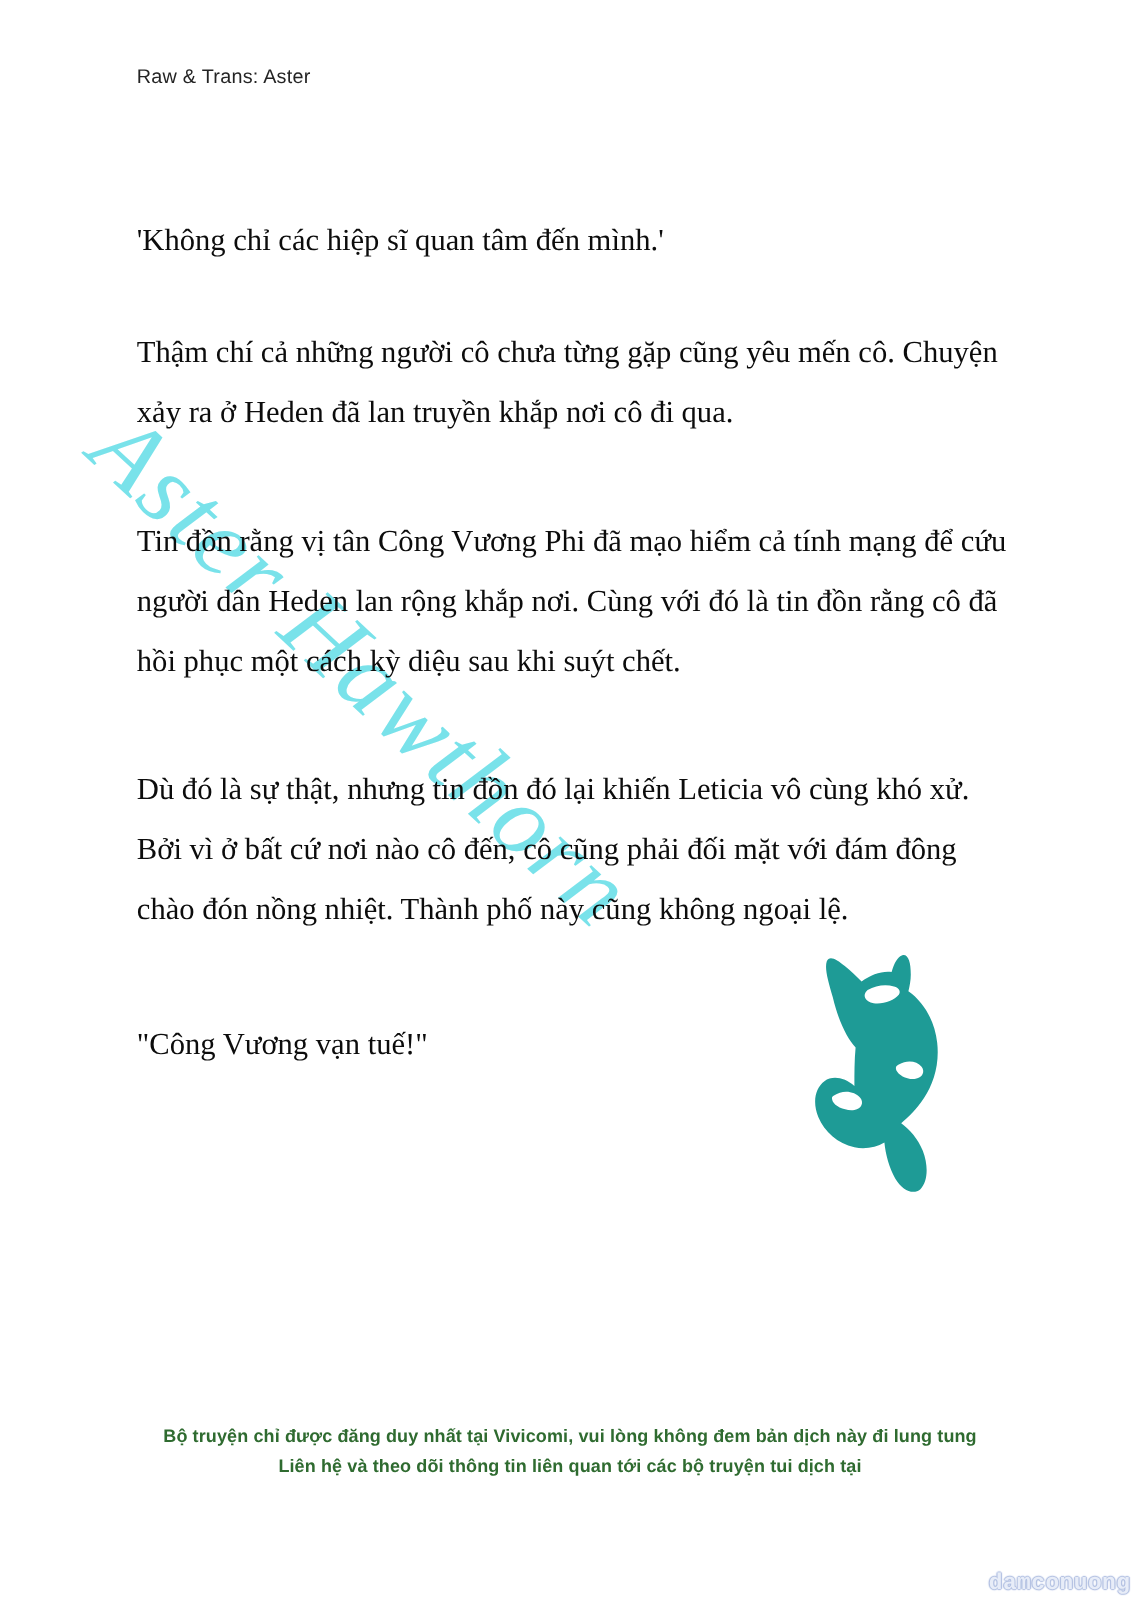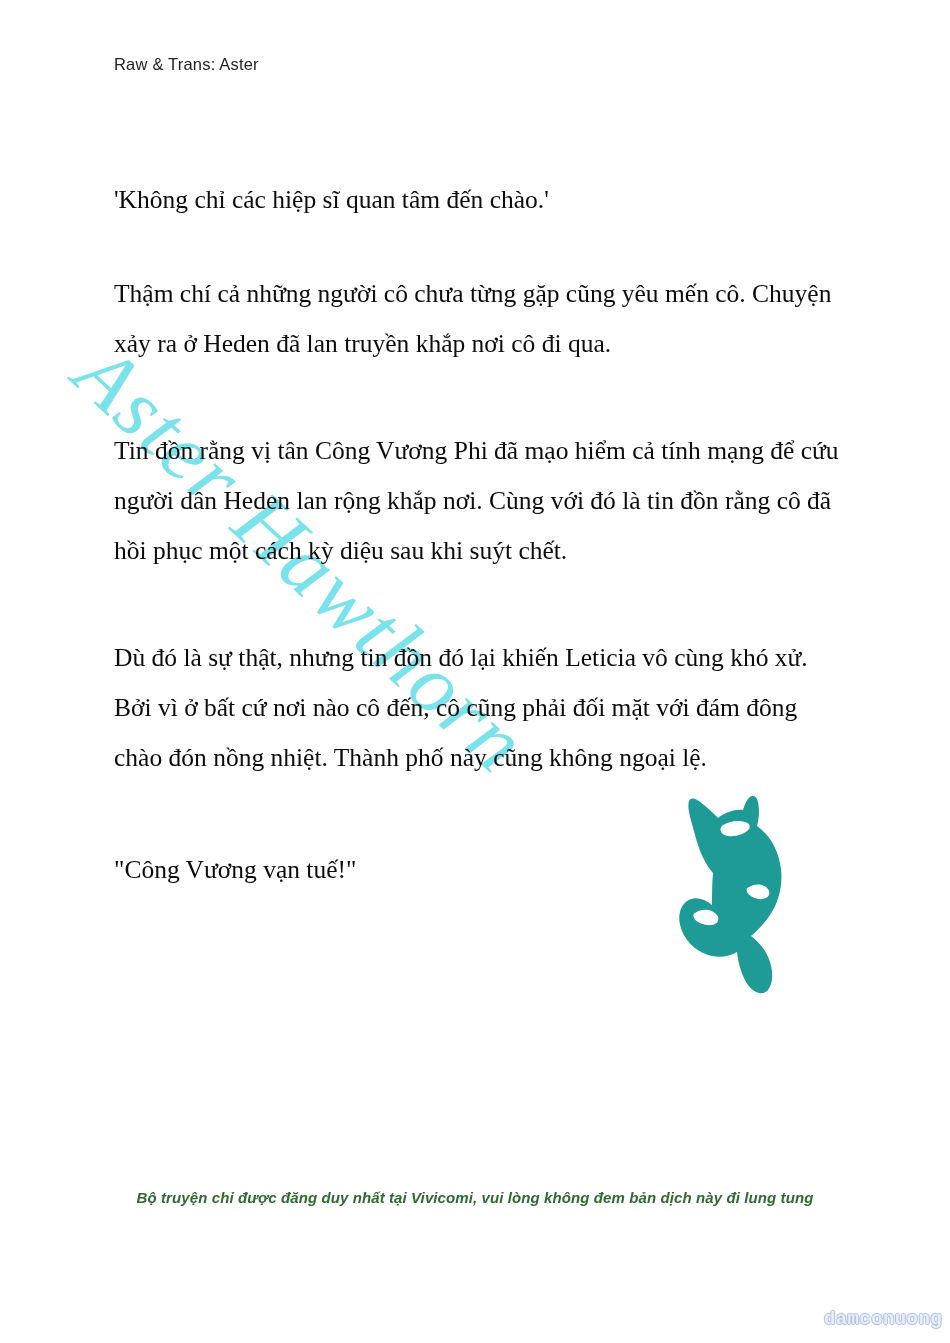--- a/index.html
+++ b/index.html
@@ -151,7 +151,7 @@
   <div class="watermark-text">Aster Hawthorn</div>
 
   <div class="body-text">
-    <p class="para">'Không chỉ các hiệp sĩ quan tâm đến chào.'</p>
+    <p class="para">'Không chỉ các hiệp sĩ quan tâm đến mình.'</p>
     <p class="para gap-large">Thậm chí cả những người cô chưa từng gặp cũng yêu mến cô. Chuyện xảy ra ở Heden đã lan truyền khắp nơi cô đi qua.</p>
     <p class="para gap-large">Tin đồn rằng vị tân Công Vương Phi đã mạo hiểm cả tính mạng để cứu người dân Heden lan rộng khắp nơi. Cùng với đó là tin đồn rằng cô đã hồi phục một cách kỳ diệu sau khi suýt chết.</p>
     <p class="para gap-xl">Dù đó là sự thật, nhưng tin đồn đó lại khiến Leticia vô cùng khó xử. Bởi vì ở bất cứ nơi nào cô đến, cô cũng phải đối mặt với đám đông chào đón nồng nhiệt. Thành phố này cũng không ngoại lệ.</p>

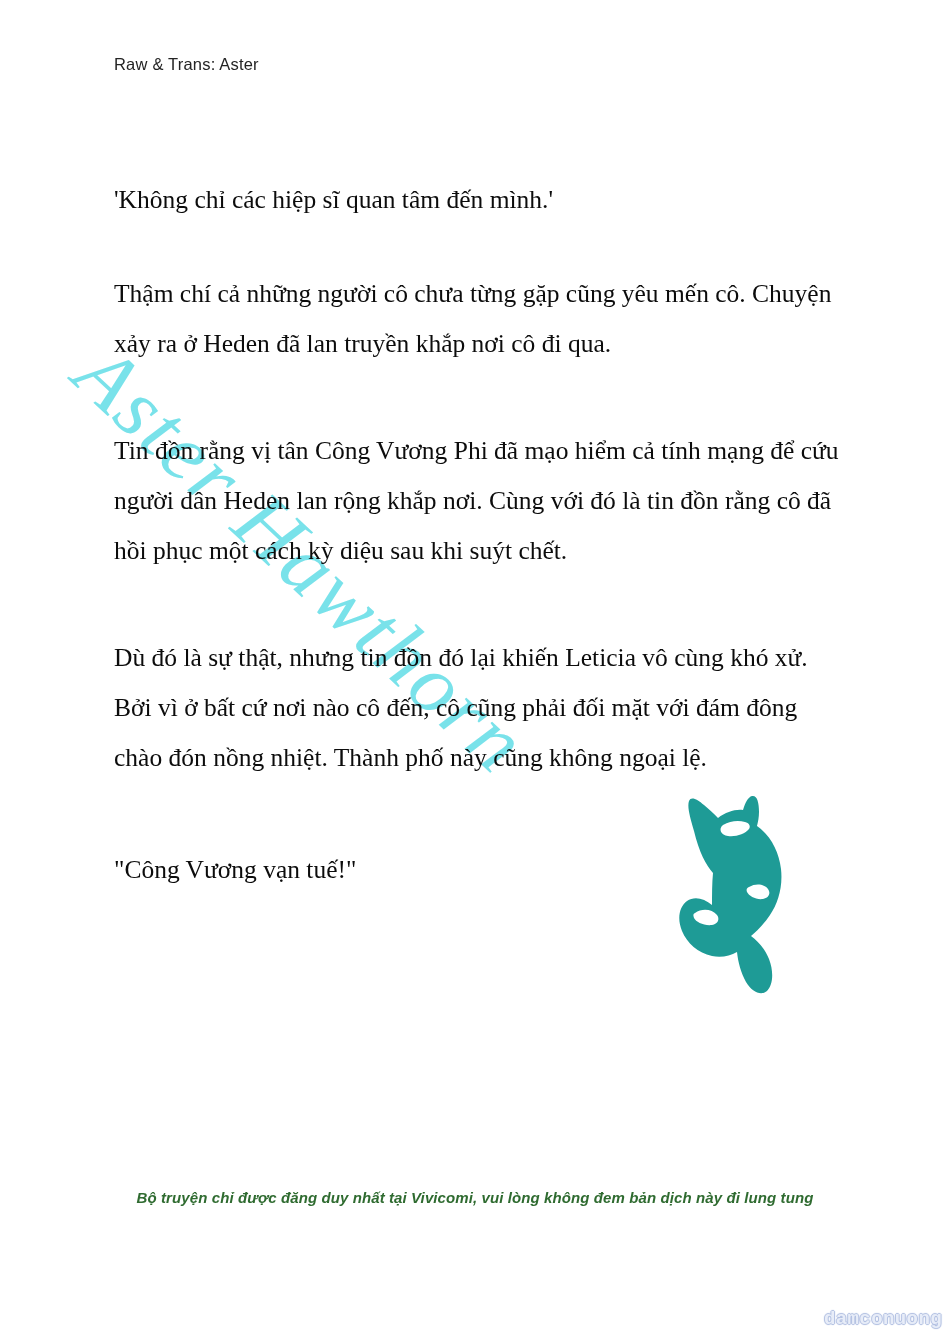--- a/index.html
+++ b/index.html
@@ -97,7 +97,6 @@
   .footer-notice .fline {
     font-family: "Liberation Sans", "DejaVu Sans", sans-serif;
     font-weight: bold;
-    font-style: italic;
     font-size: 15px;
     line-height: 25px;
     color: #2f6b30;

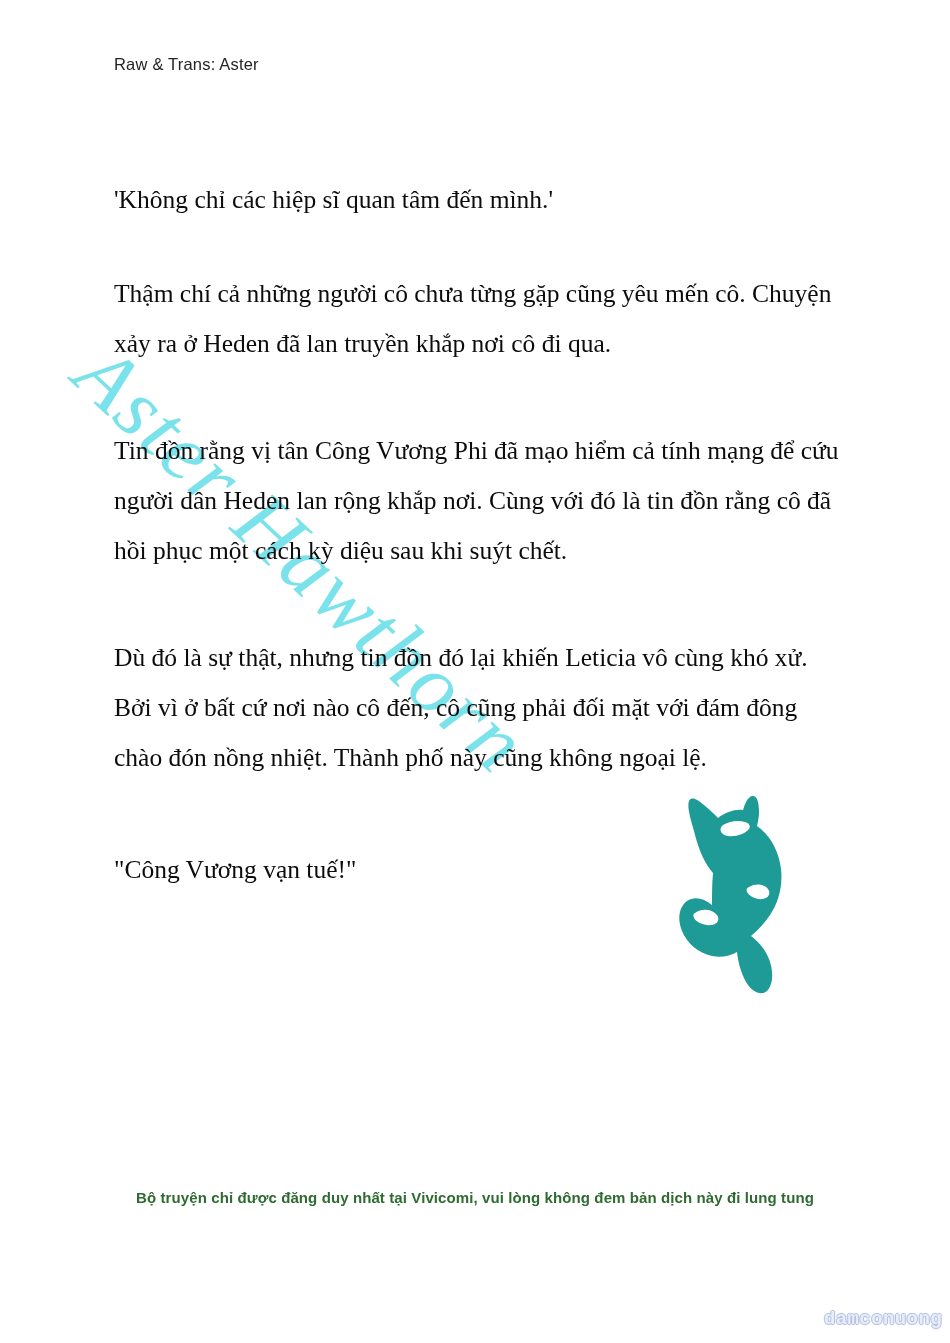--- a/index.html
+++ b/index.html
@@ -208,6 +208,7 @@
 
   <div class="footer-notice">
     <div class="fline">Bộ truyện chỉ được đăng duy nhất tại Vivicomi, vui lòng không đem bản dịch này đi lung tung</div>
+    <div class="fline">Liên hệ và theo dõi thông tin liên quan tới các bộ truyện tui dịch tại</div>
   </div>
 
   <div class="bottom-bar"></div>

